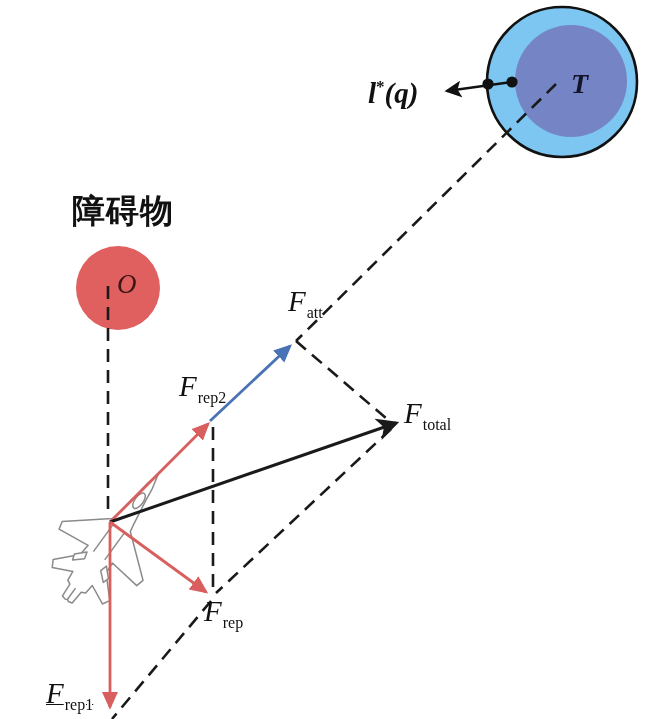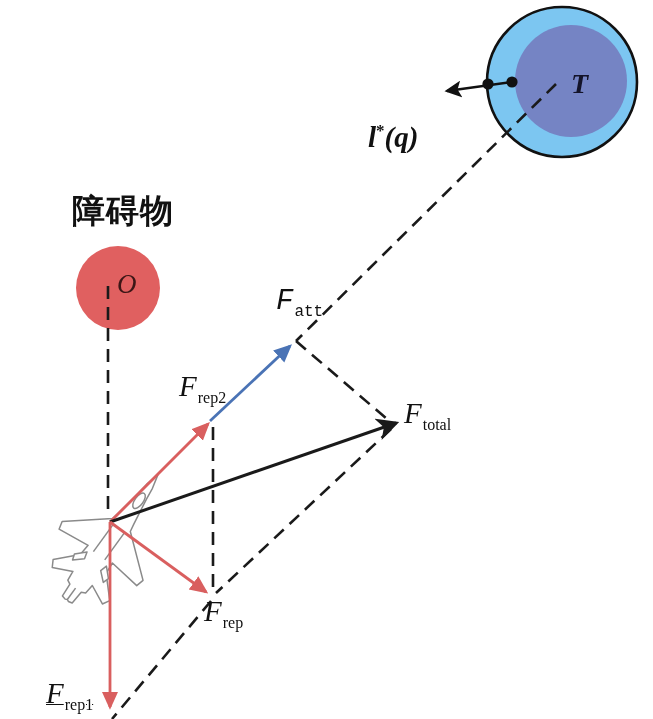--- a/index.html
+++ b/index.html
@@ -13,7 +13,7 @@
   .fvar{font-style:italic;font-size:29px;}
   .fsub{font-size:16px;position:relative;top:7px;margin-left:1px;}
   .point-lbl{font-style:italic;font-weight:bold;font-size:28px;}
-  .lq{font-weight:bold;font-size:29px;margin-top:44px;}
+  .lq{font-weight:bold;font-size:29px;}
   .lq .base,.lq .argv{font-style:italic;}
   .lq sup{font-size:17px;font-weight:bold;}
 </style>

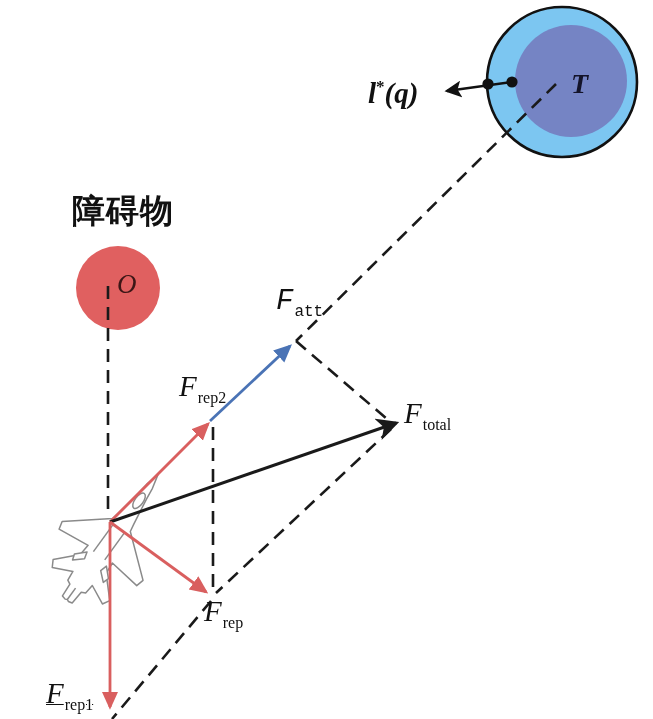--- a/index.html
+++ b/index.html
@@ -99,7 +99,7 @@
     <span class="base">l</span><sup>*</sup><span class="argv">(q)</span>
   </div>
 
-  <div class="lbl" style="left:276px;top:285px;font-family:Liberation Mono, monospace;">
+  <div class="lbl" style="left:288px;top:285px;">
     <span class="fvar">F</span><span class="fsub">att</span>
   </div>
 

